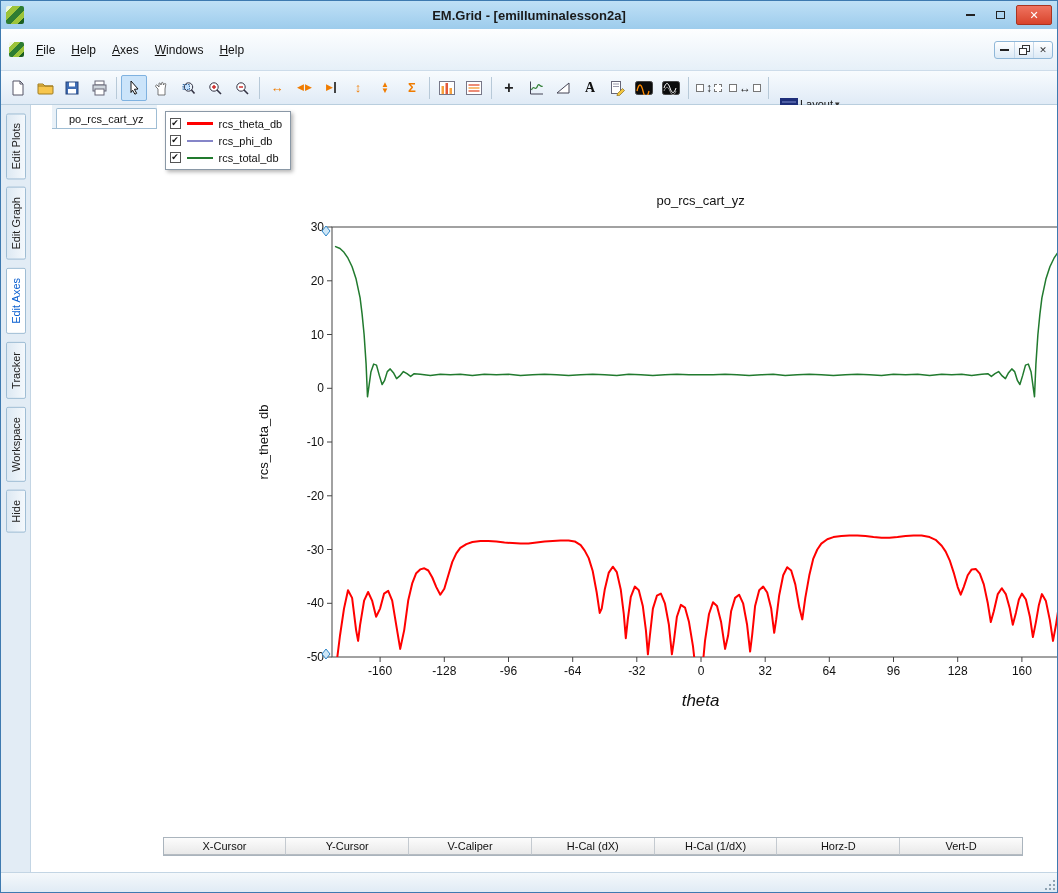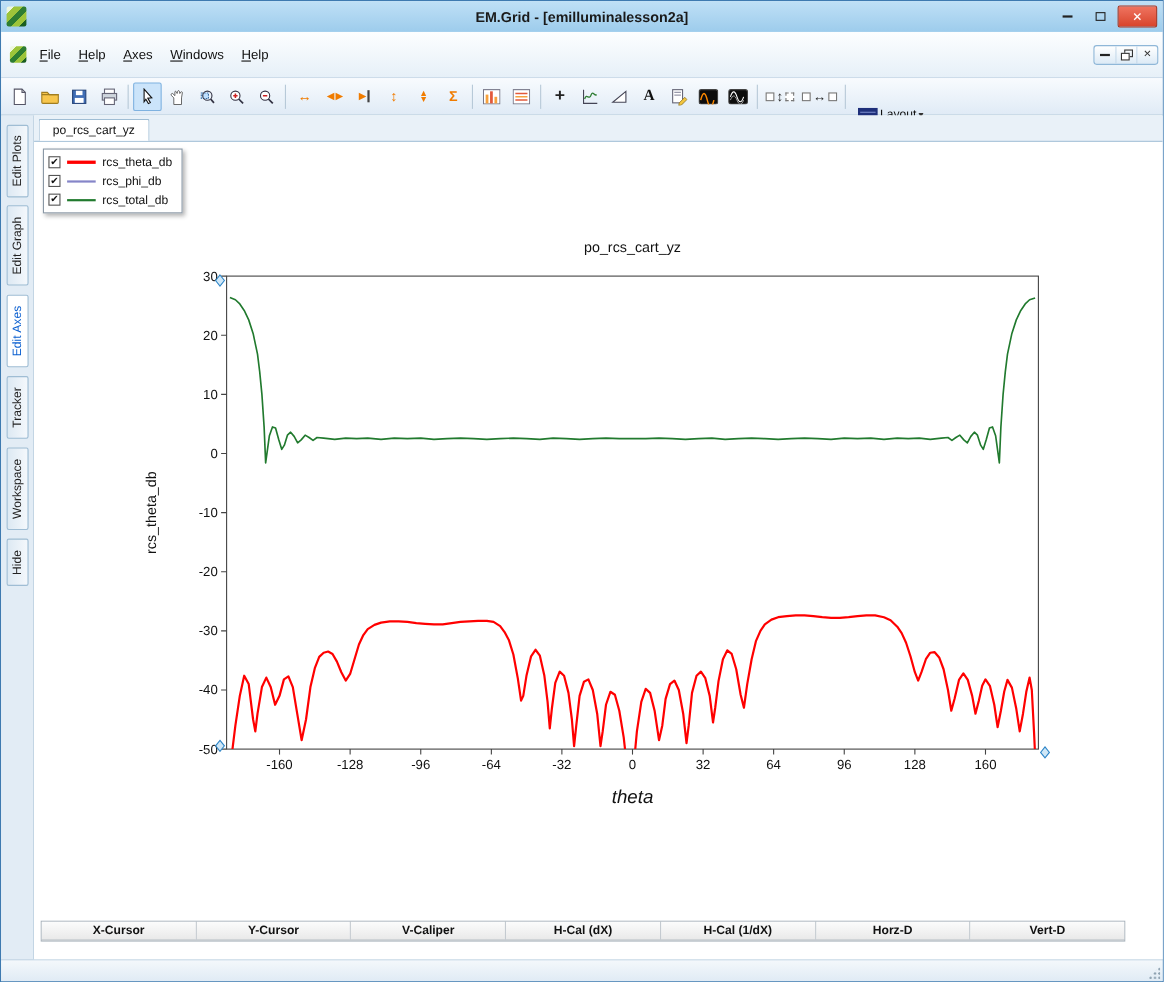--- a/index.html
+++ b/index.html
@@ -50,7 +50,7 @@
   .side-tab{writing-mode:vertical-rl;transform:rotate(180deg);font-size:11px;color:#222;background:linear-gradient(90deg,#f4f8fc,#dde9f3);border:1px solid #9fbdd4;padding:9px 3px;border-radius:2px;}
   .side-tab.active{background:#ffffff;color:#0a5fd0;}
 
-  .content{flex:1;display:flex;flex-direction:column;background:#fff;min-width:0;}
+  .content{flex:1;display:flex;flex-direction:row;background:#fff;min-width:0;padding-left:21px;}
   .tabstrip{height:24px;background:#e9f1f8;display:flex;align-items:flex-end;padding-left:4px;border-bottom:1px solid #9fbdd4;flex:0 0 auto;}
   .doc-tab{background:#fff;border:1px solid #9fbdd4;border-bottom:none;padding:4px 12px 3px;font-size:11px;border-radius:2px 2px 0 0;color:#111;}
   .doc-area{flex:1;position:relative;background:#fff;}

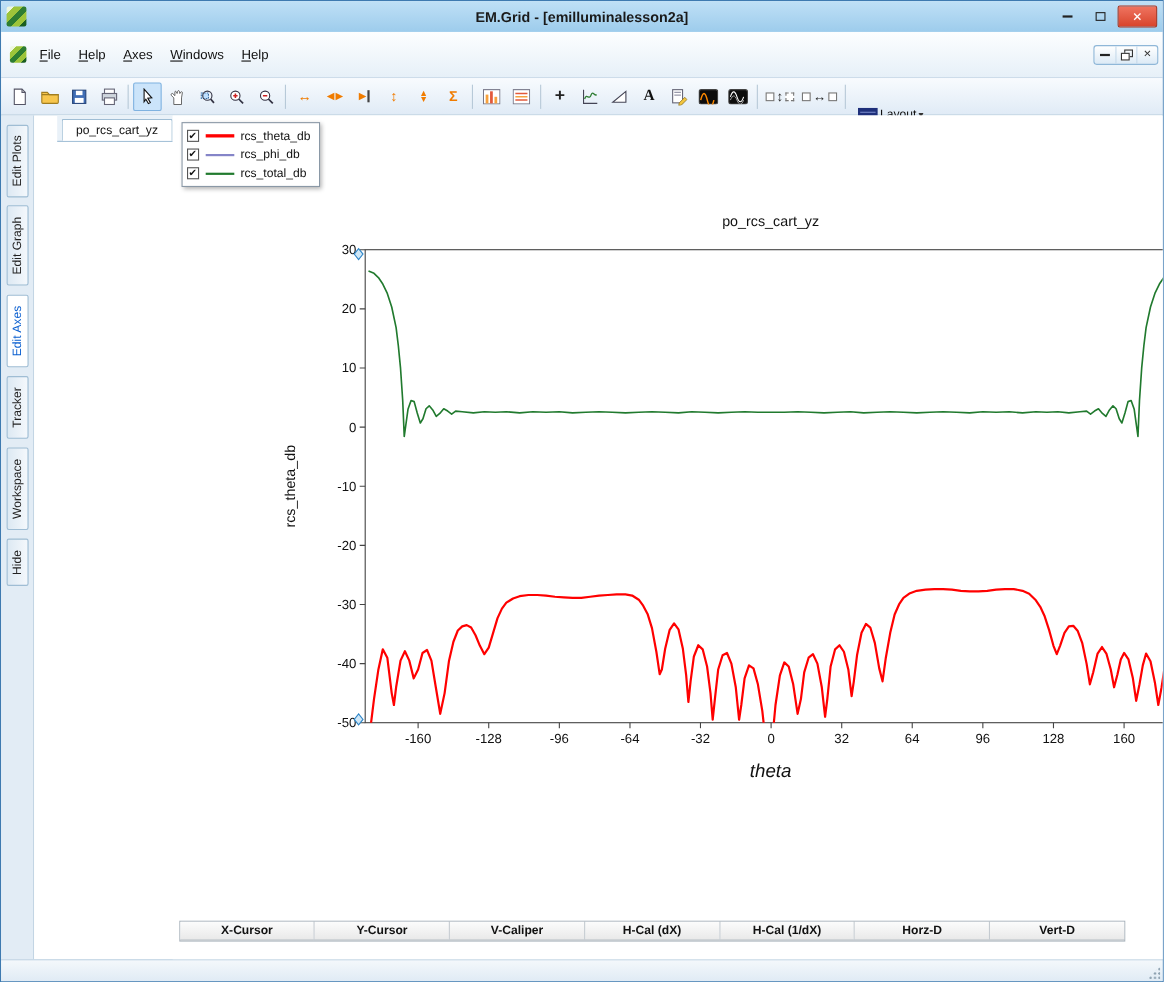--- a/index.html
+++ b/index.html
@@ -71,7 +71,7 @@
 
   
   .cursor-table{position:absolute;left:6px;right:34px;bottom:16px;border:1px solid #aab4bd;background:#fff;}
-  .ct-row{display:flex;font-weight:bold;}
+  .ct-row{display:flex;}
   .ct-cell{flex:1;font-size:11px;text-align:center;border-left:1px solid #c4cad0;padding:2px 0;color:#111;min-height:17px;}
   .ct-cell:first-child{border-left:none;}
   .ct-head .ct-cell{background:linear-gradient(#fcfcfc,#e9e9e9);border-bottom:1px solid #b5bbc1;}

